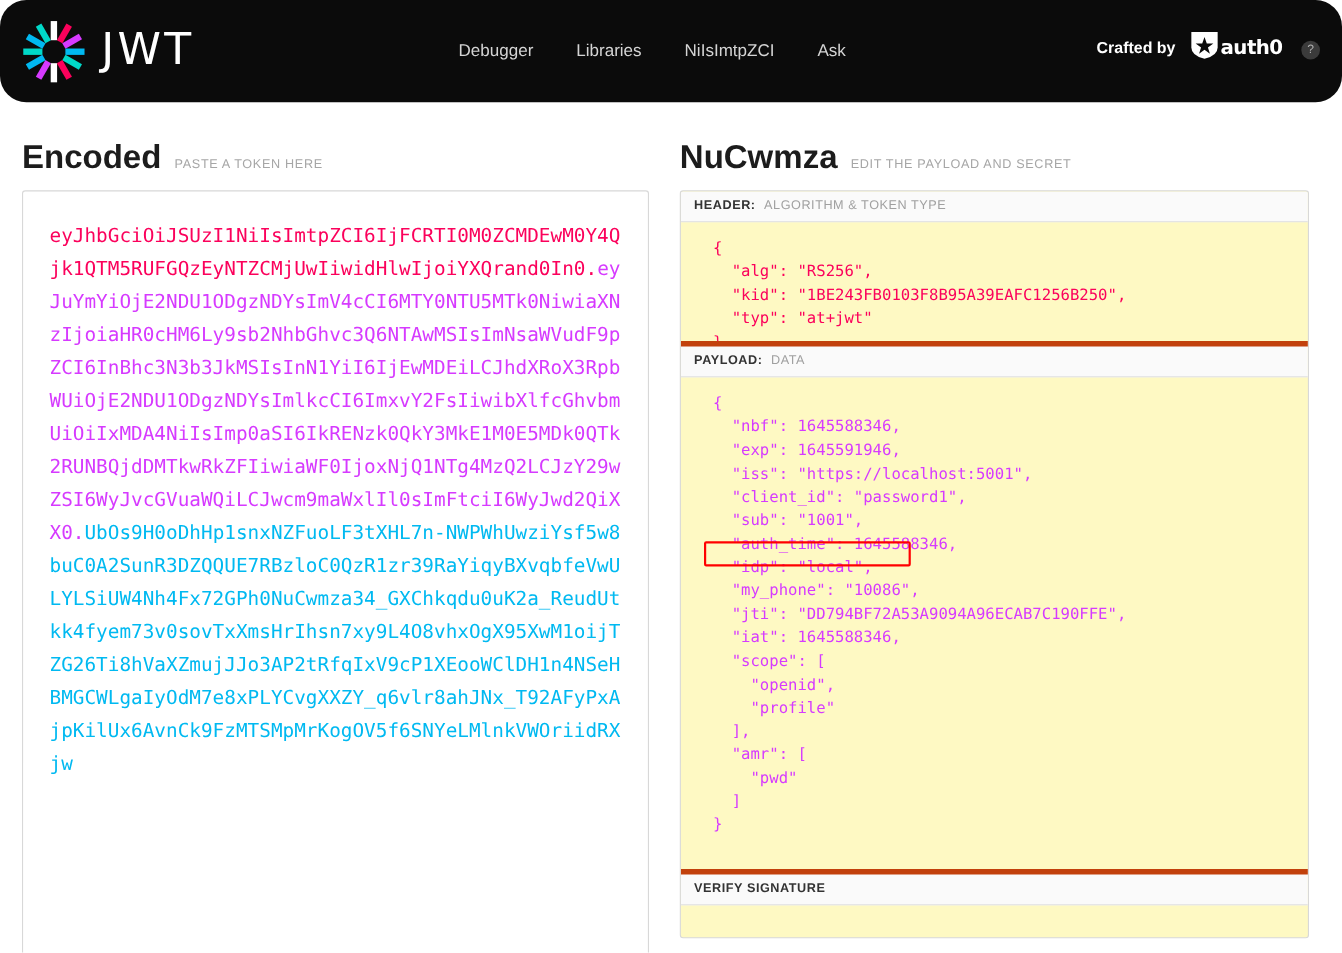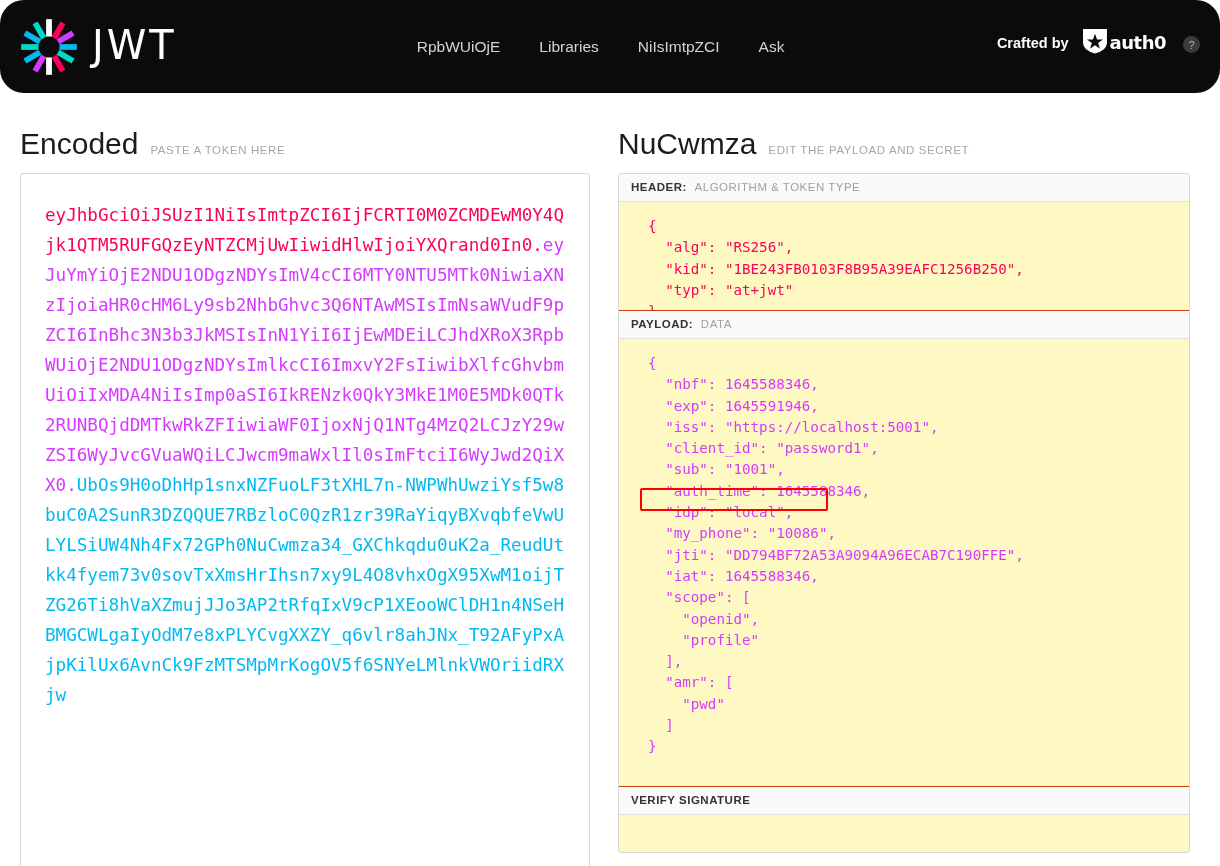--- a/index.html
+++ b/index.html
@@ -230,7 +230,7 @@
   </div>
 
   <div class="nav-links">
-    <a class="nav-link">RpbWUiOjE</a>
+    <a class="nav-link">Debugger</a>
     <a class="nav-link">Libraries</a>
     <a class="nav-link">NiIsImtpZCI</a>
     <a class="nav-link">Ask</a>

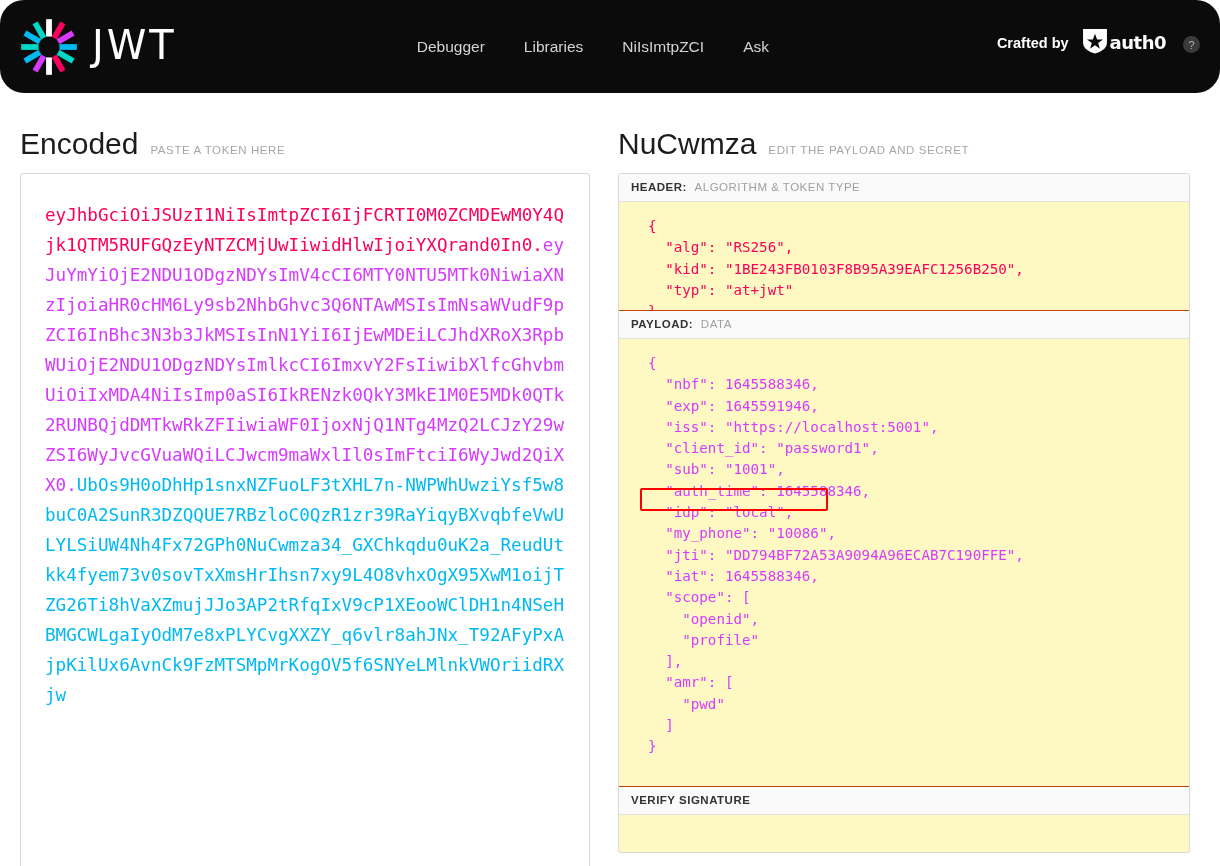--- a/index.html
+++ b/index.html
@@ -104,7 +104,7 @@
   .col-title {
     font-size: 30px;
     color: #1c1c1c;
-    font-weight: 400;
+    font-weight: 700;
     line-height: 1;
   }
   .col-sub {

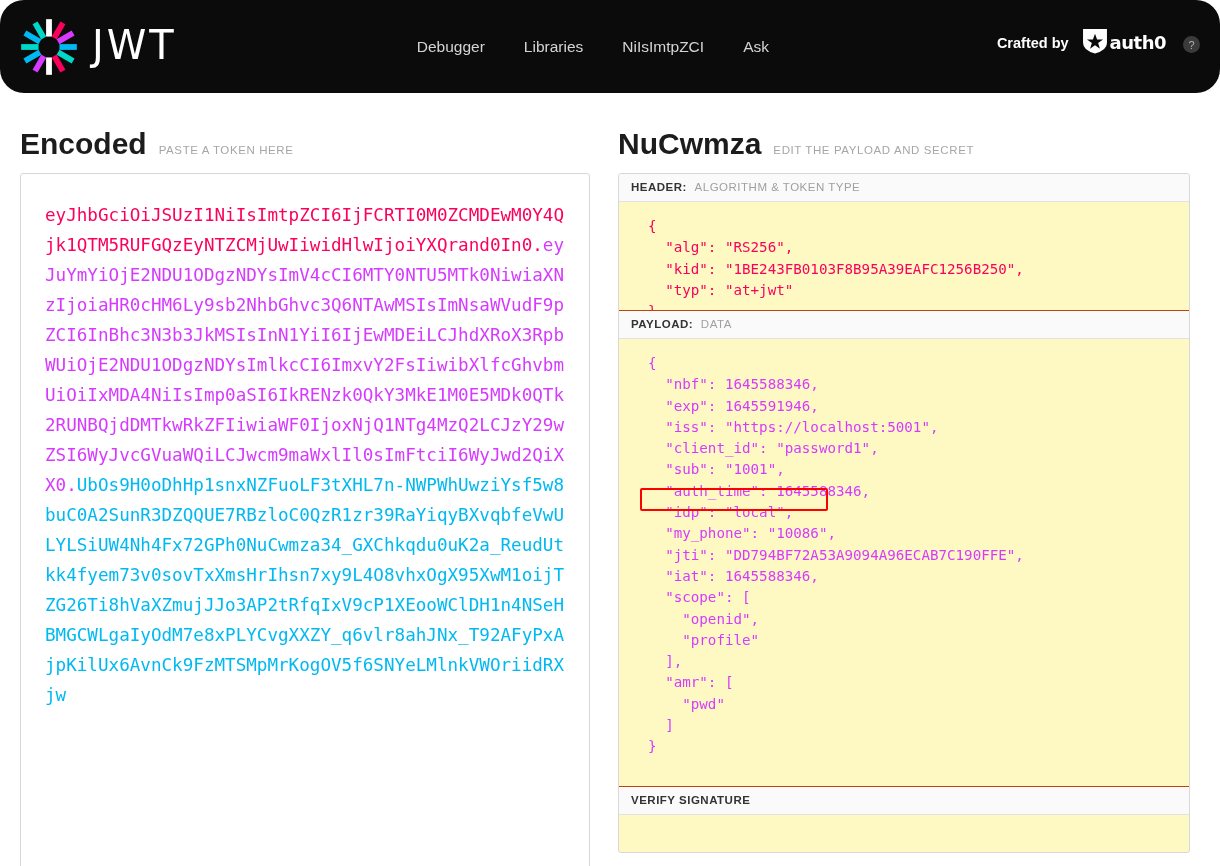--- a/index.html
+++ b/index.html
@@ -166,7 +166,7 @@
   .sect-body.header-body  { color: #fb015b; height: 108px; }
   .sect-body.payload-body { color: #d63aff; height: 447px; position: relative; }
 
-  .sect-divider { border-top: 1px solid #c2410c; }
+  .sect-divider { border-top: 5px solid #c2410c; }
 
   
   .annot-box {

